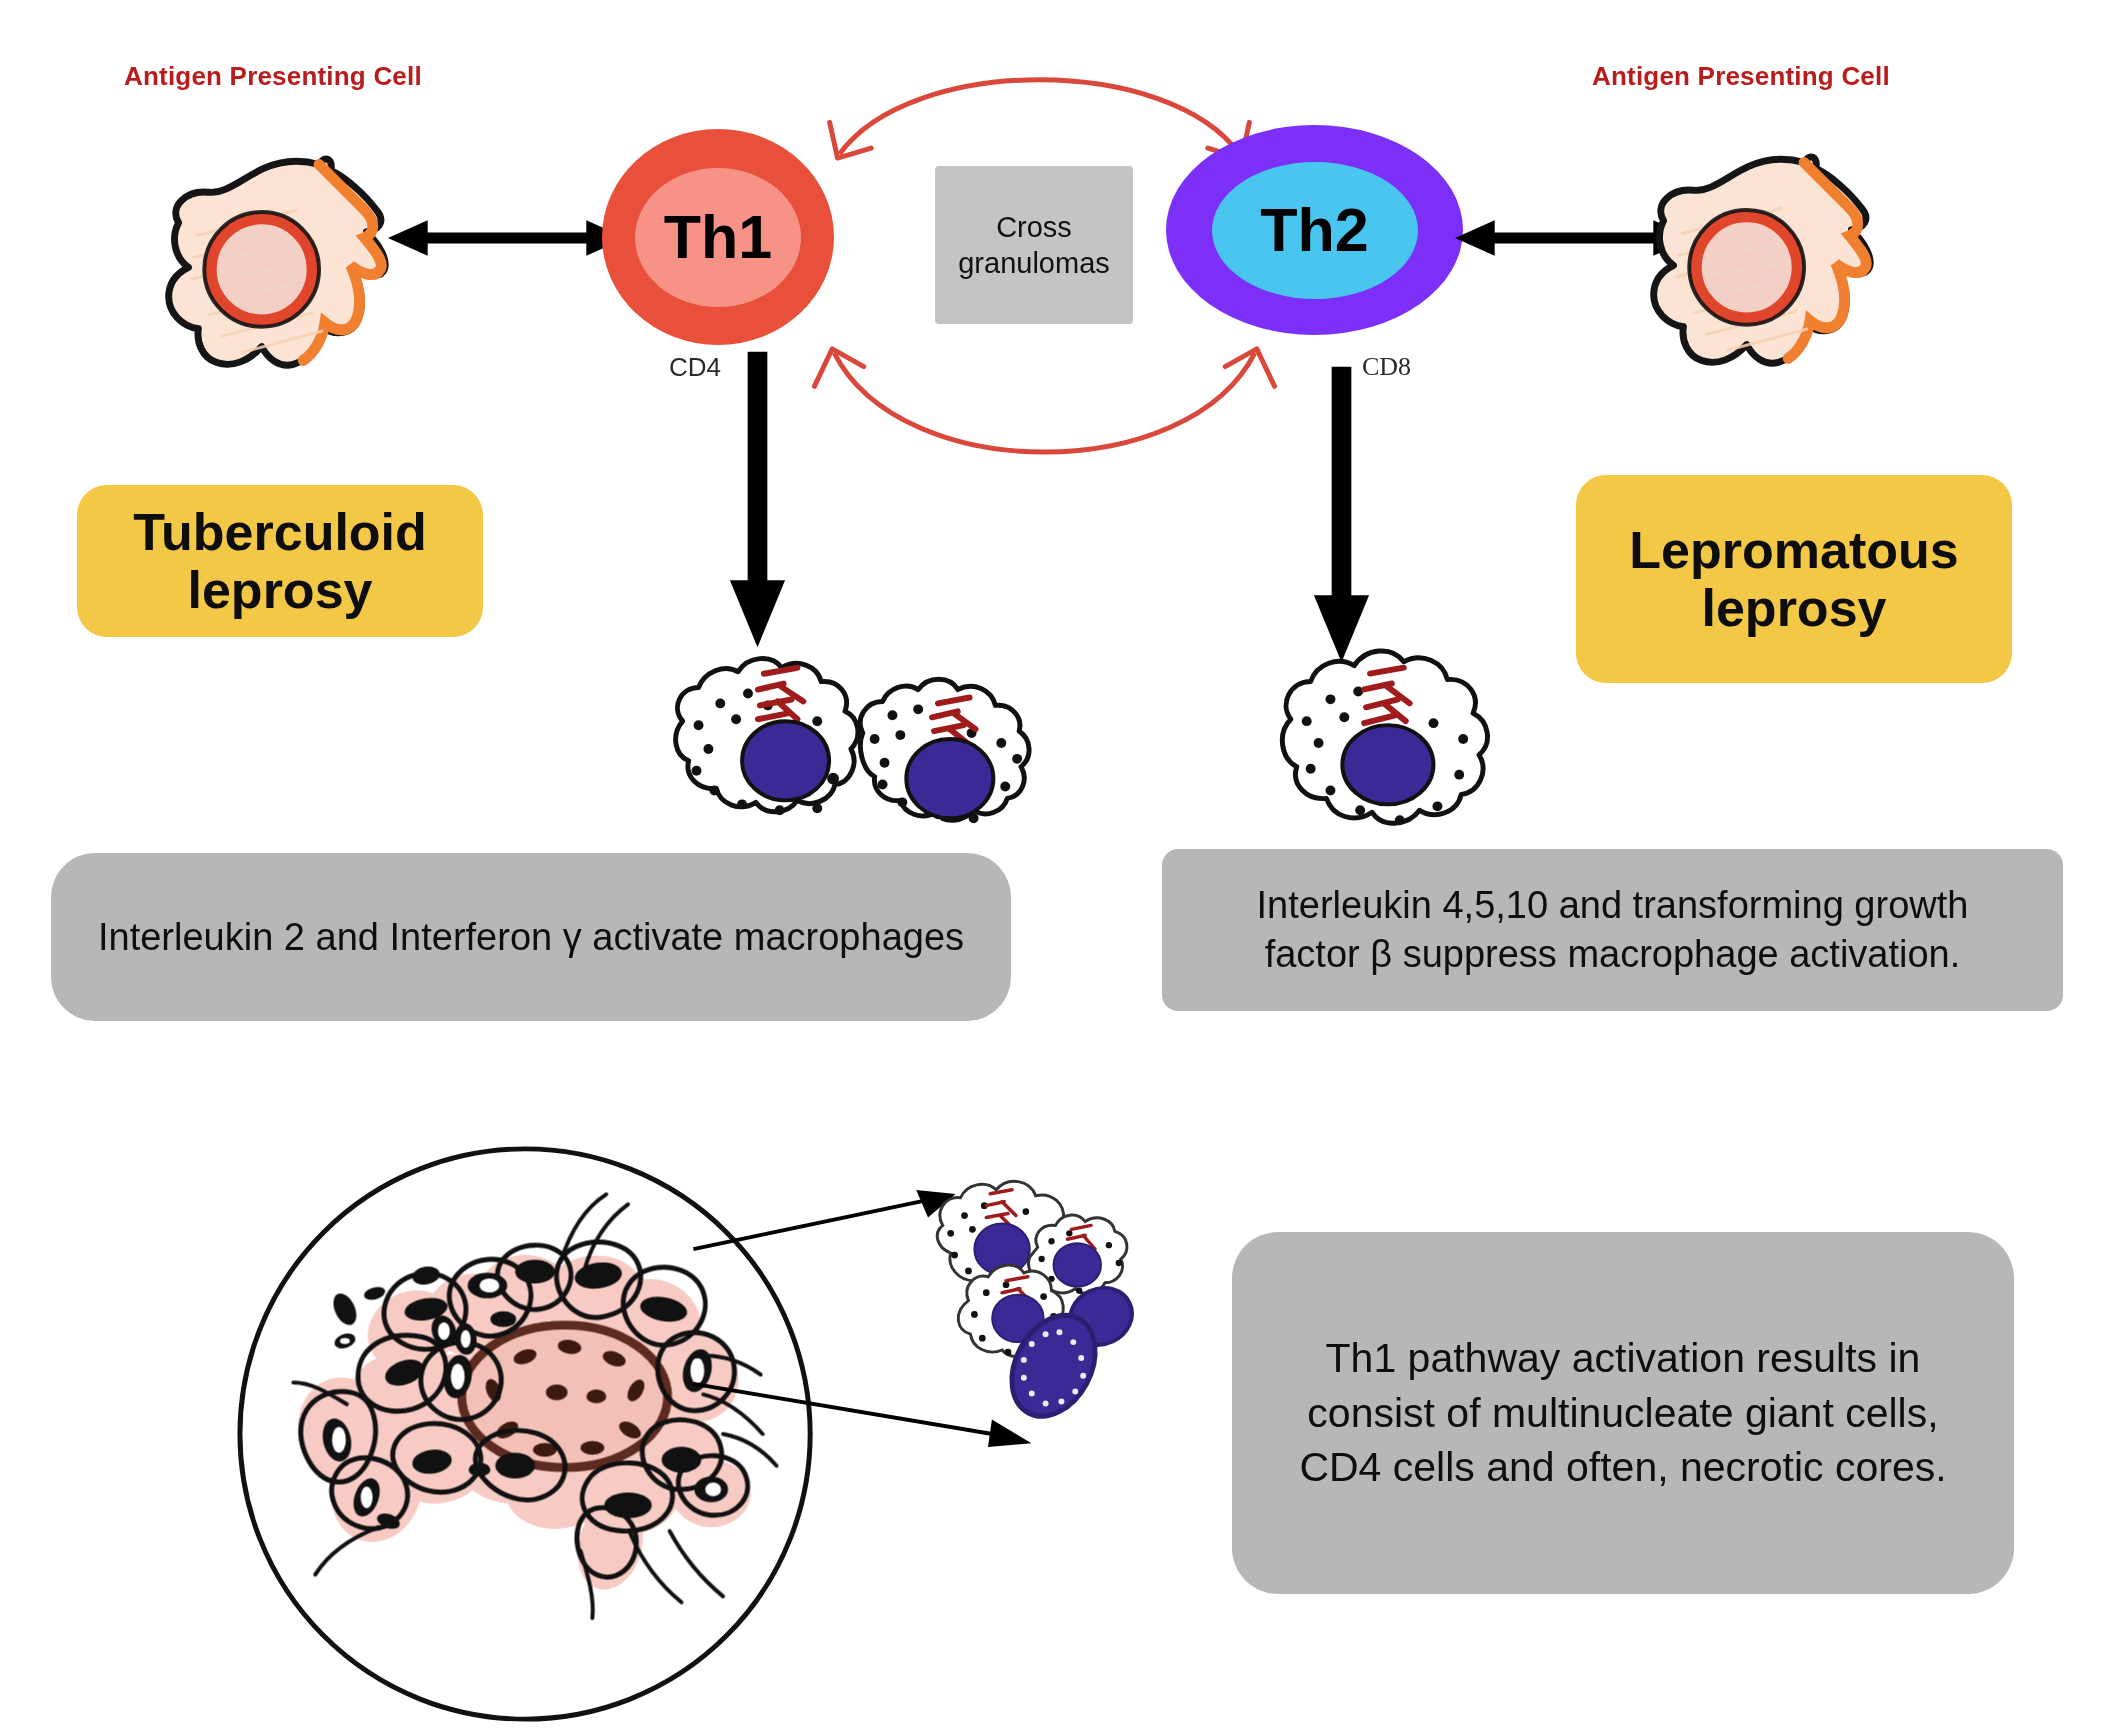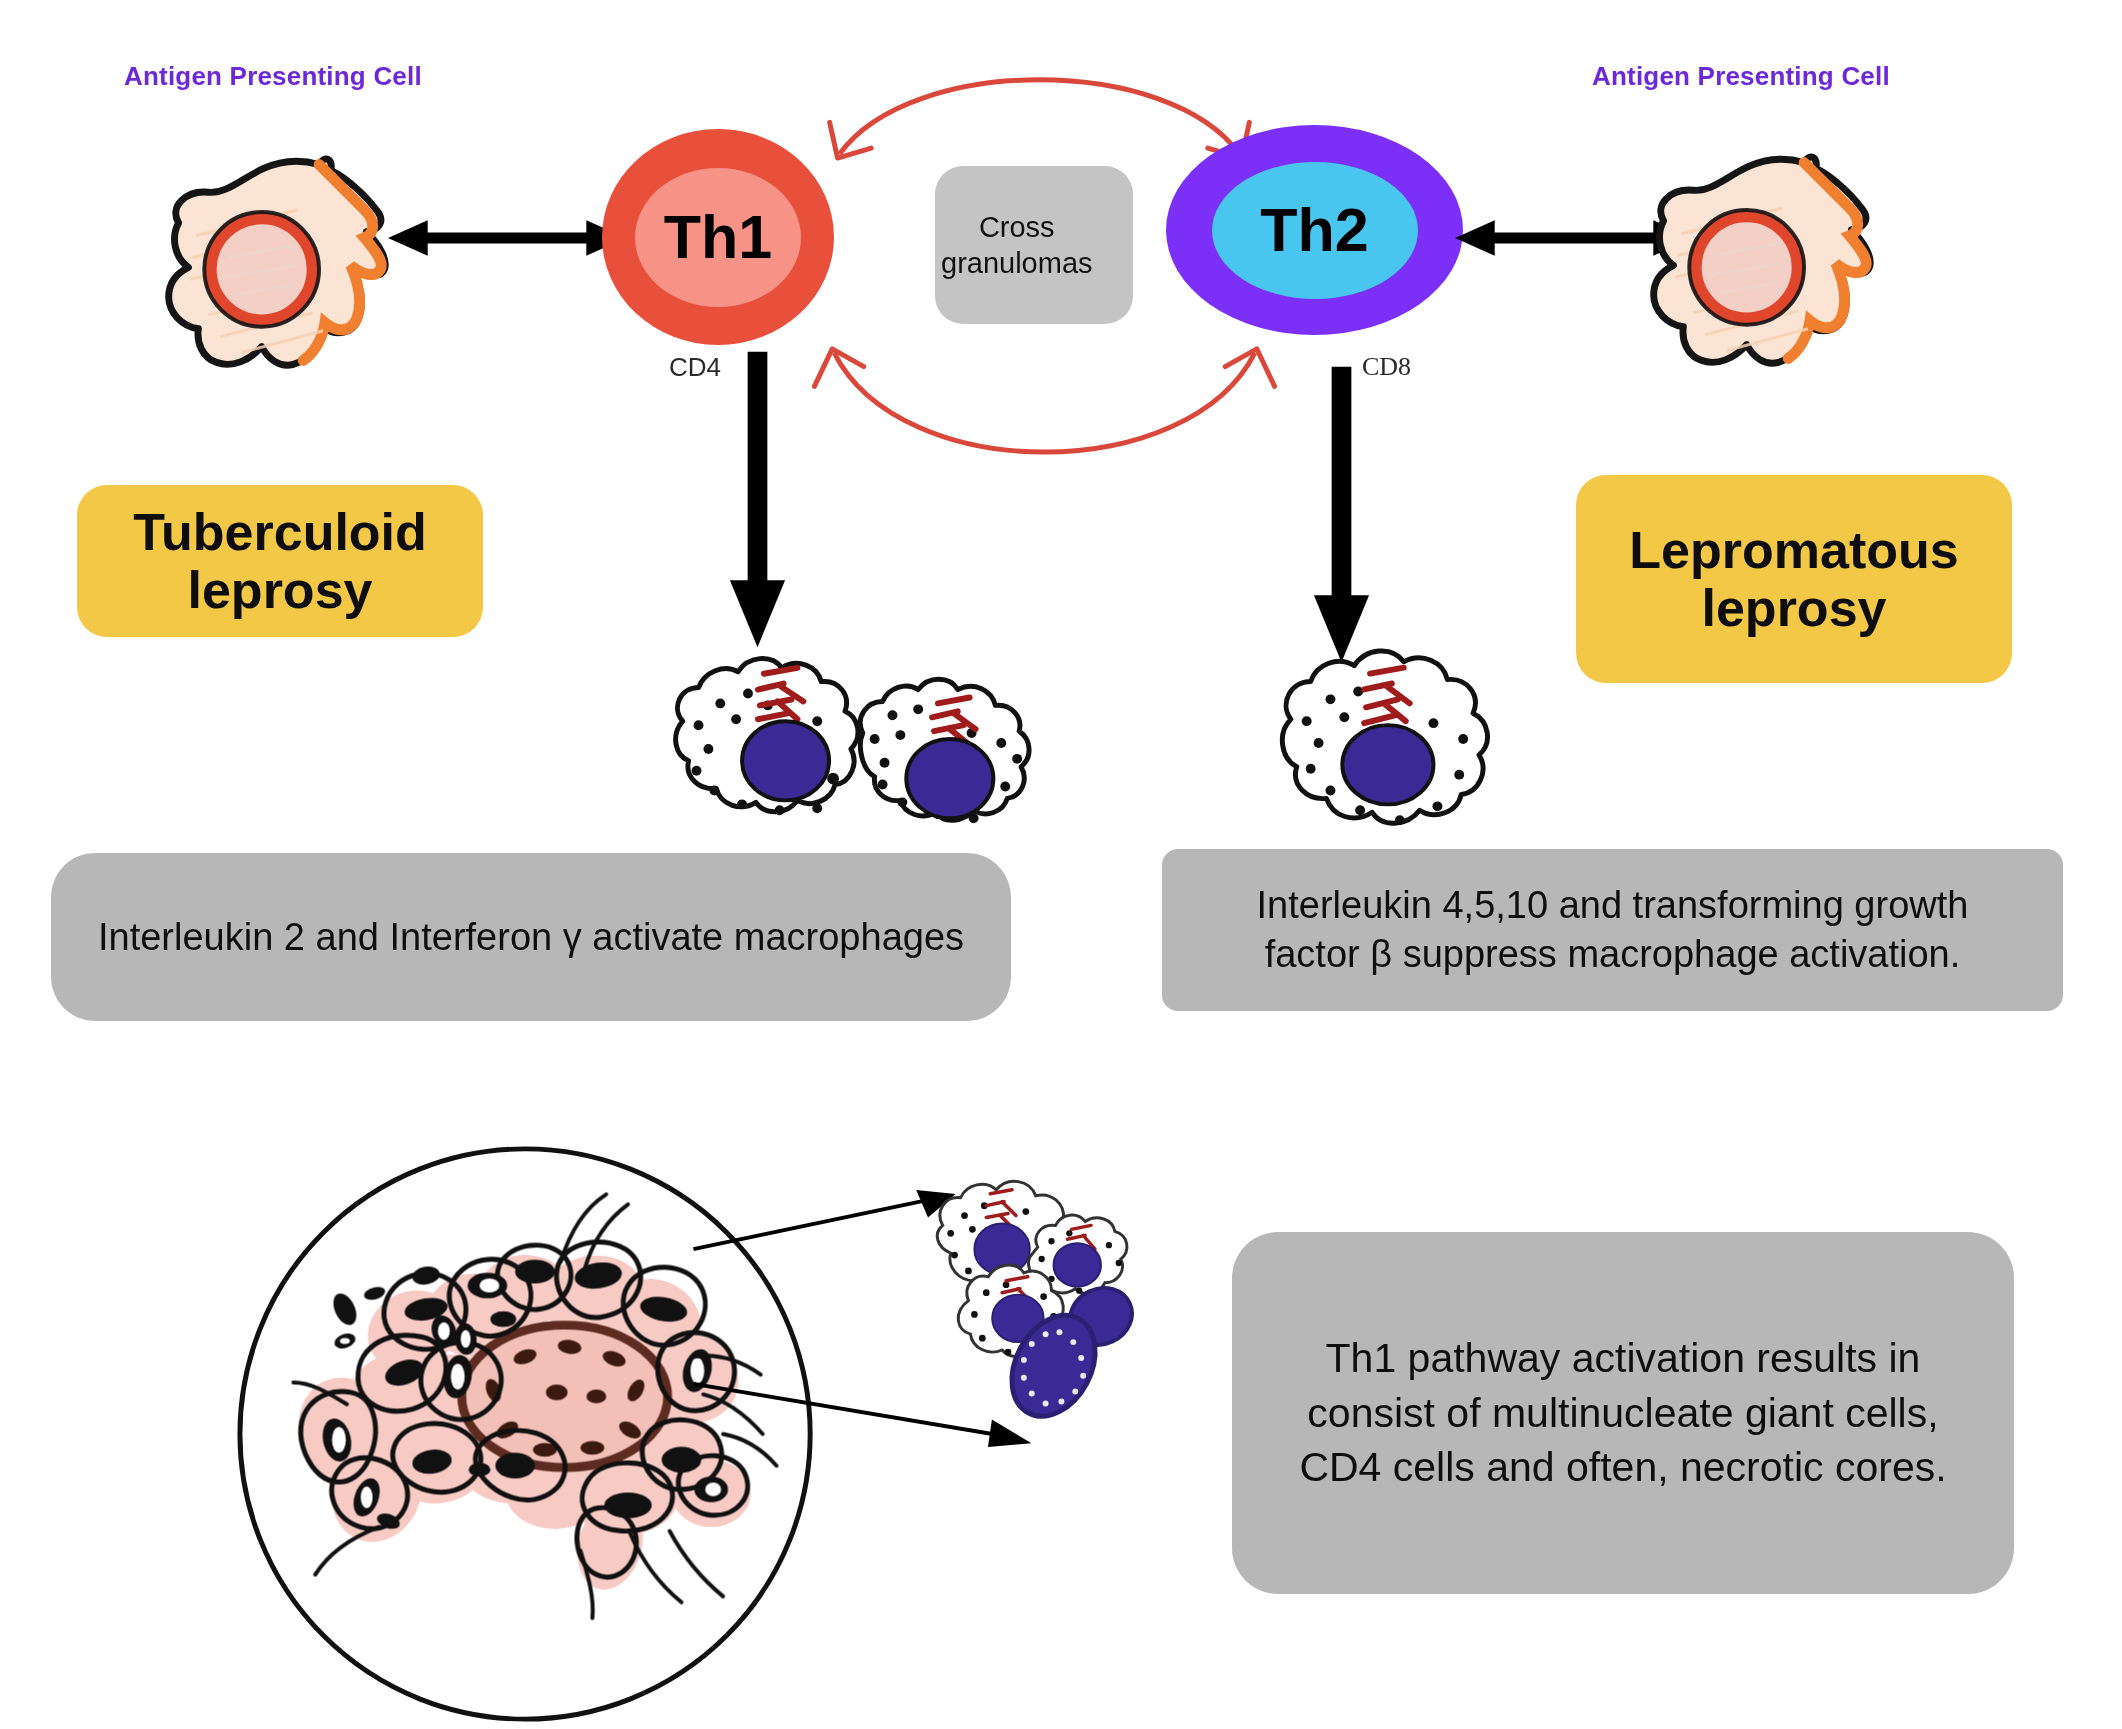--- a/index.html
+++ b/index.html
@@ -24,7 +24,7 @@
     font-family: "Liberation Sans", sans-serif;
     font-weight: bold;
     font-size: 26px;
-    color: #6d28d9;
+    color: #b91c1c;
     letter-spacing: 0.2px;
     white-space: nowrap;
   }

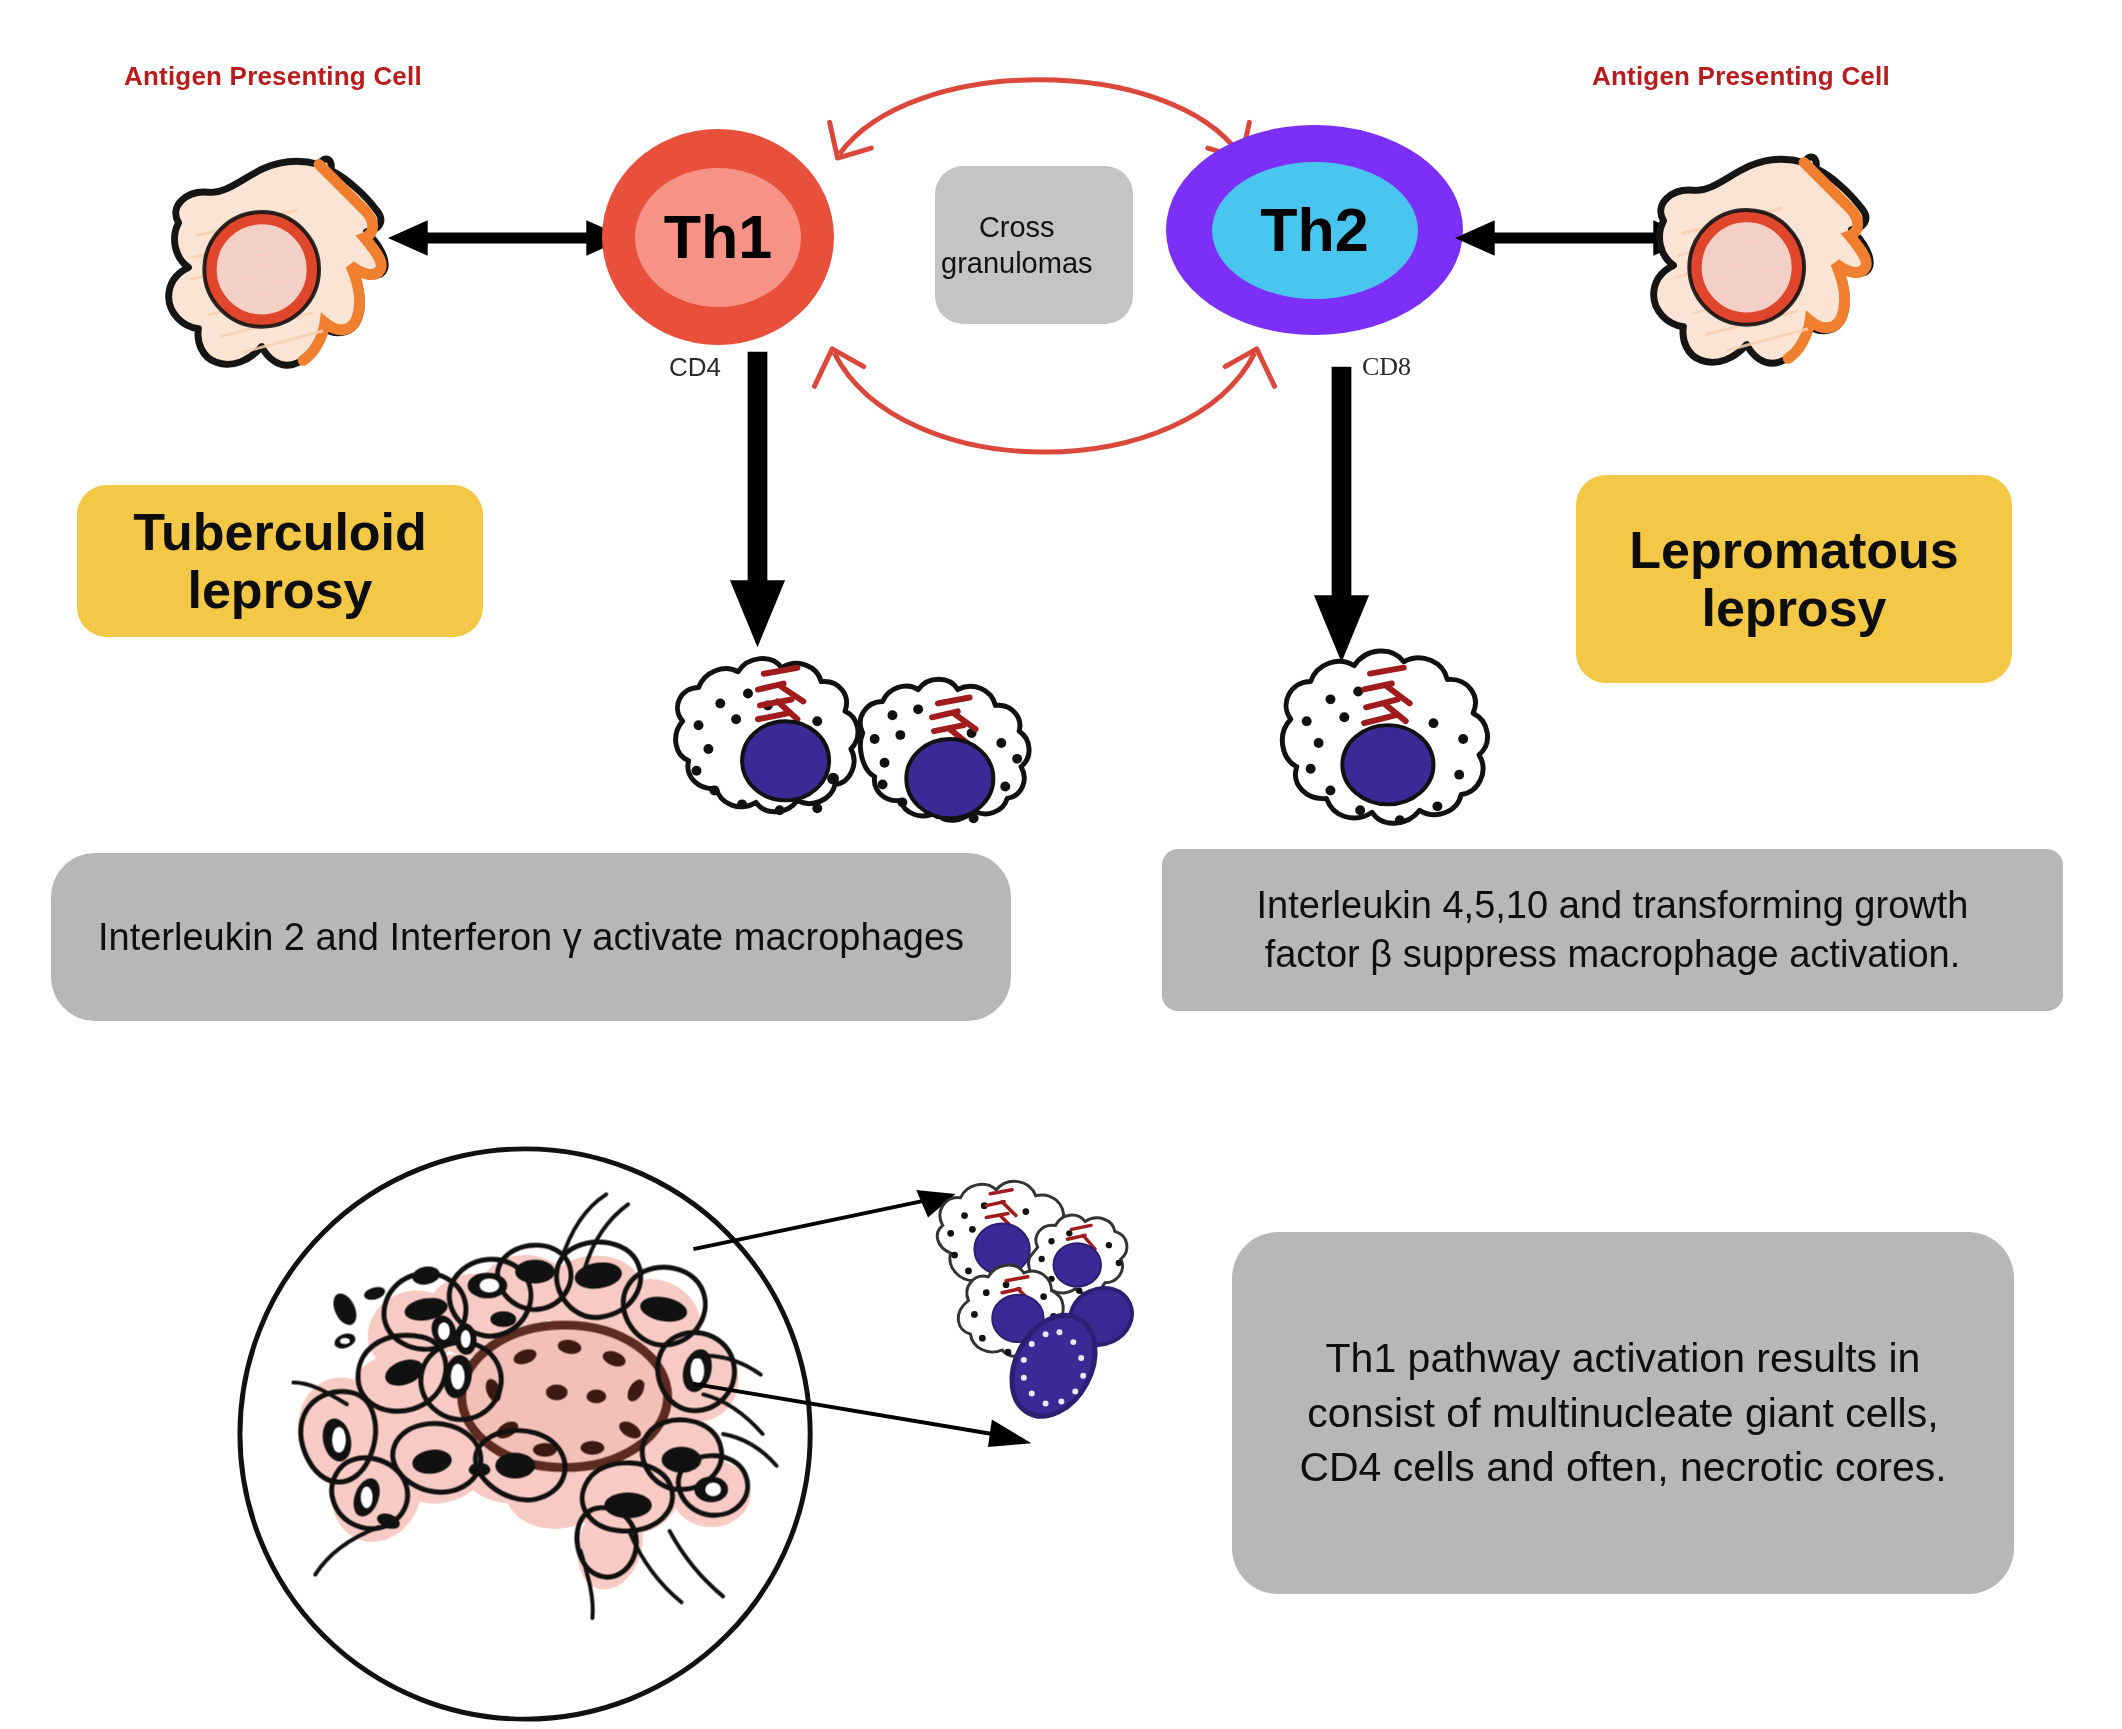--- a/index.html
+++ b/index.html
@@ -66,10 +66,10 @@
   
   .cross-box {
     background: #c4c4c4;
-    border-radius: 28px;
+    border-radius: 4px;
     display: flex;
     align-items: center;
-    justify-content: flex-start;
+    justify-content: center;
     text-align: center;
     font-family: "Liberation Sans", sans-serif;
     font-size: 29px;

